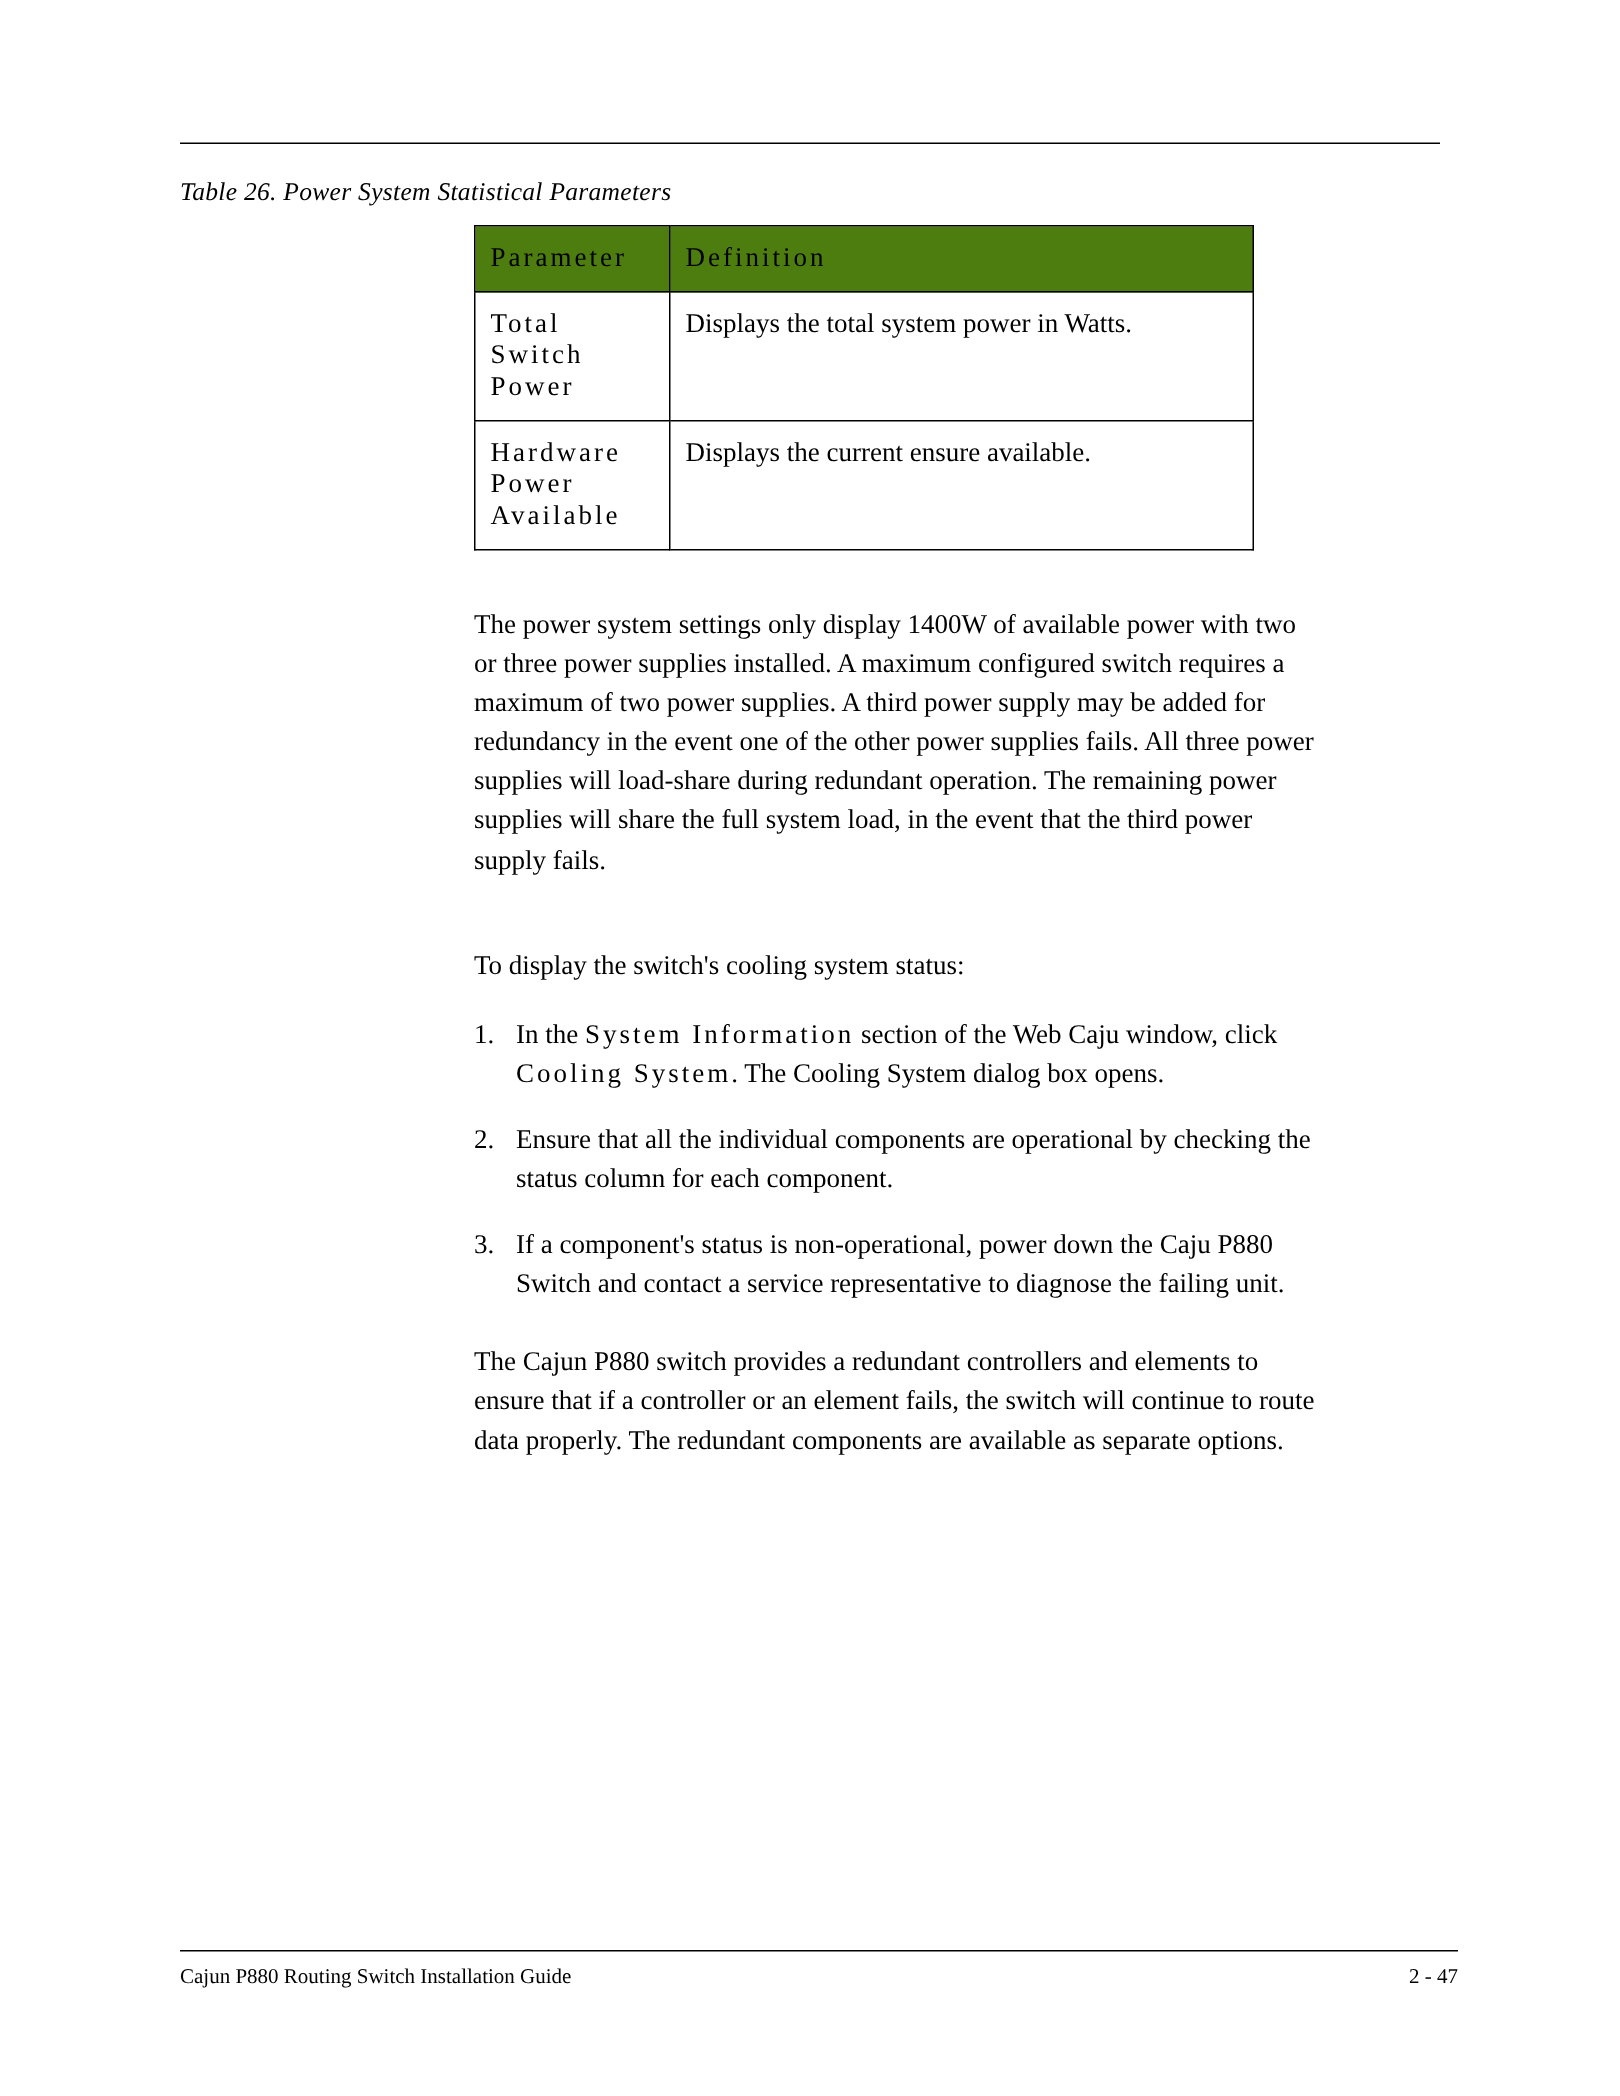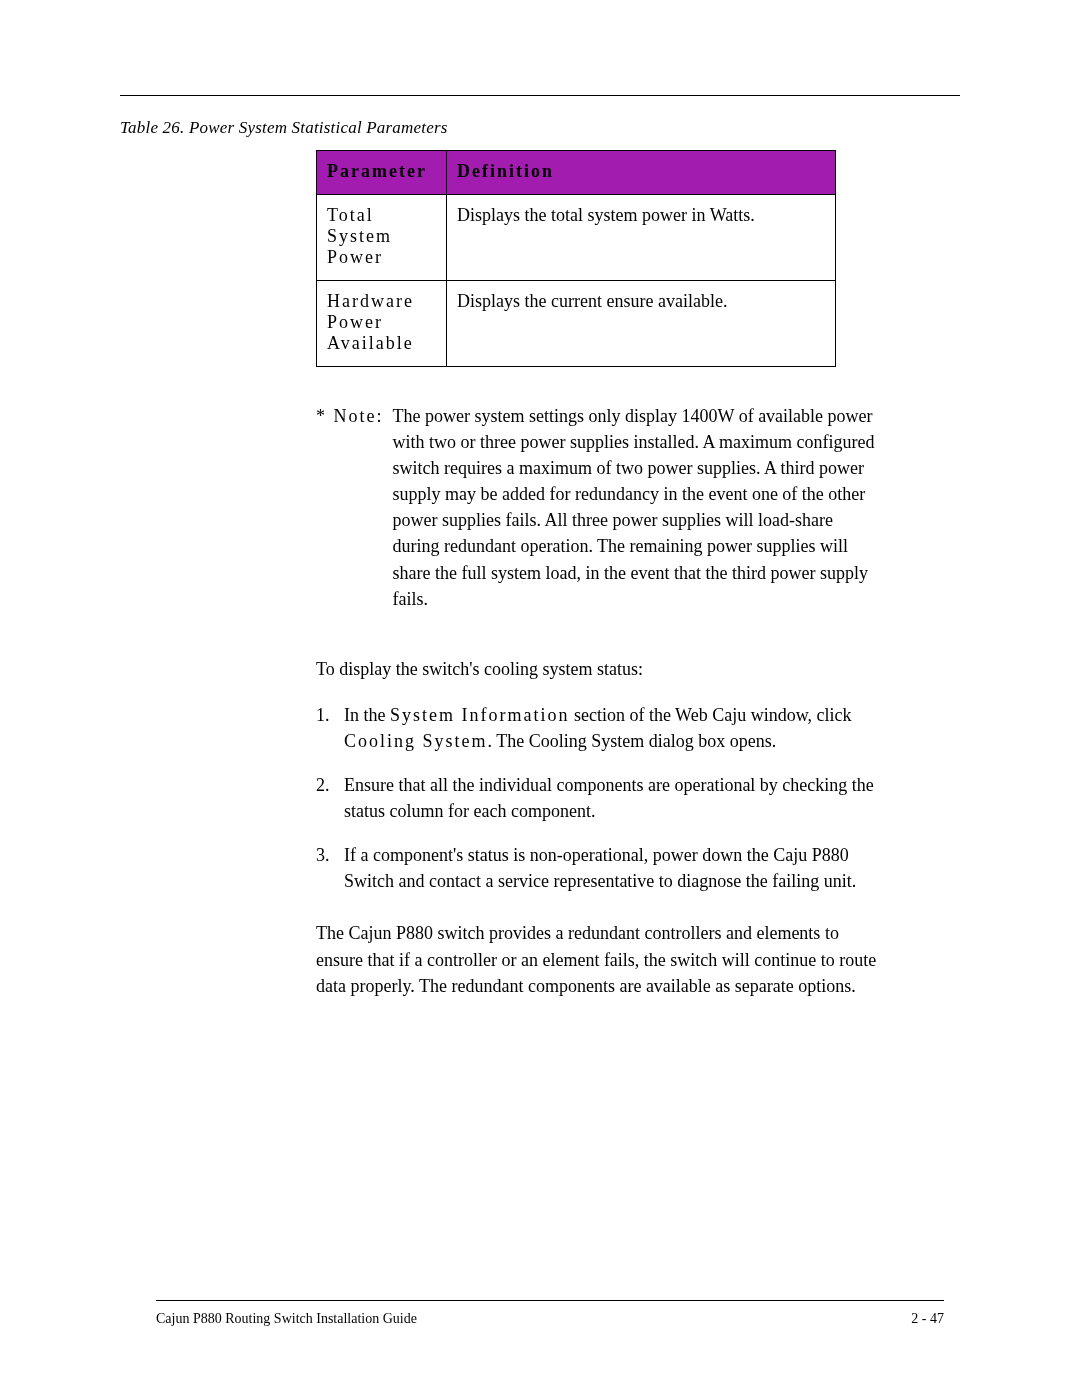--- a/index.html
+++ b/index.html
@@ -39,8 +39,8 @@
       font-size: 18px;
     }
     .param-table th {
-      background: #a21caf;
-      font-weight: bold;
+      background: #4d7c0f;
+      font-weight: normal;
       letter-spacing: 2px;
       margin-top: 46px;
     }

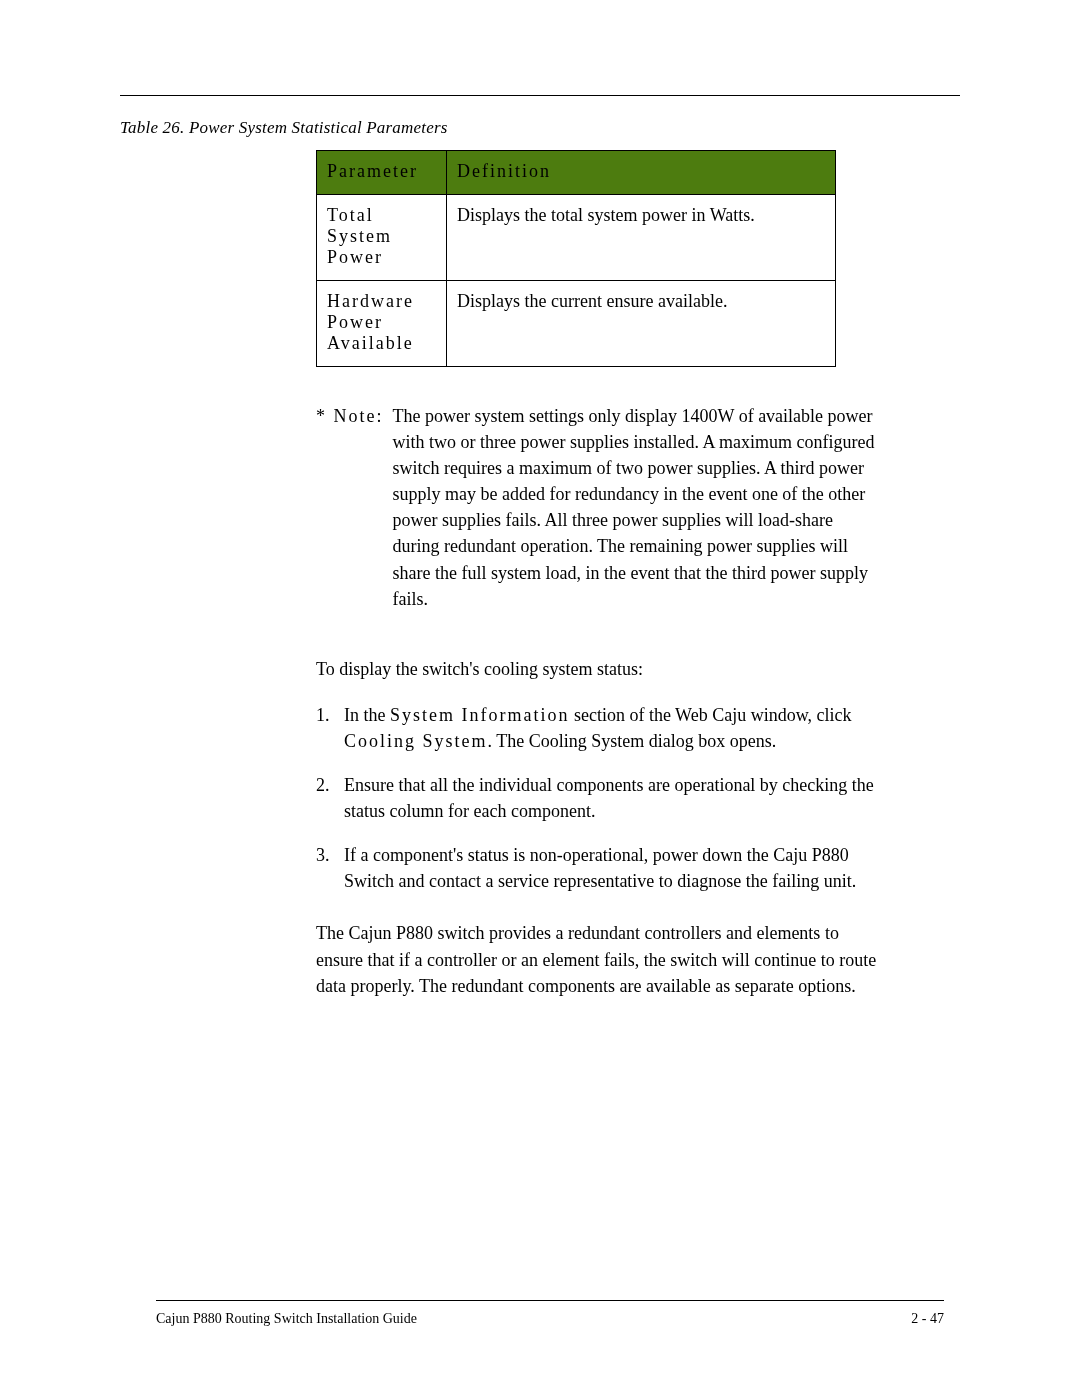--- a/index.html
+++ b/index.html
@@ -133,7 +133,7 @@
     </thead>
     <tbody>
       <tr>
-        <td class="param-col">Total System Power</td>
+        <td class="param-col">Total Switch Power</td>
         <td>Displays the total system power in Watts.</td>
       </tr>
       <tr>

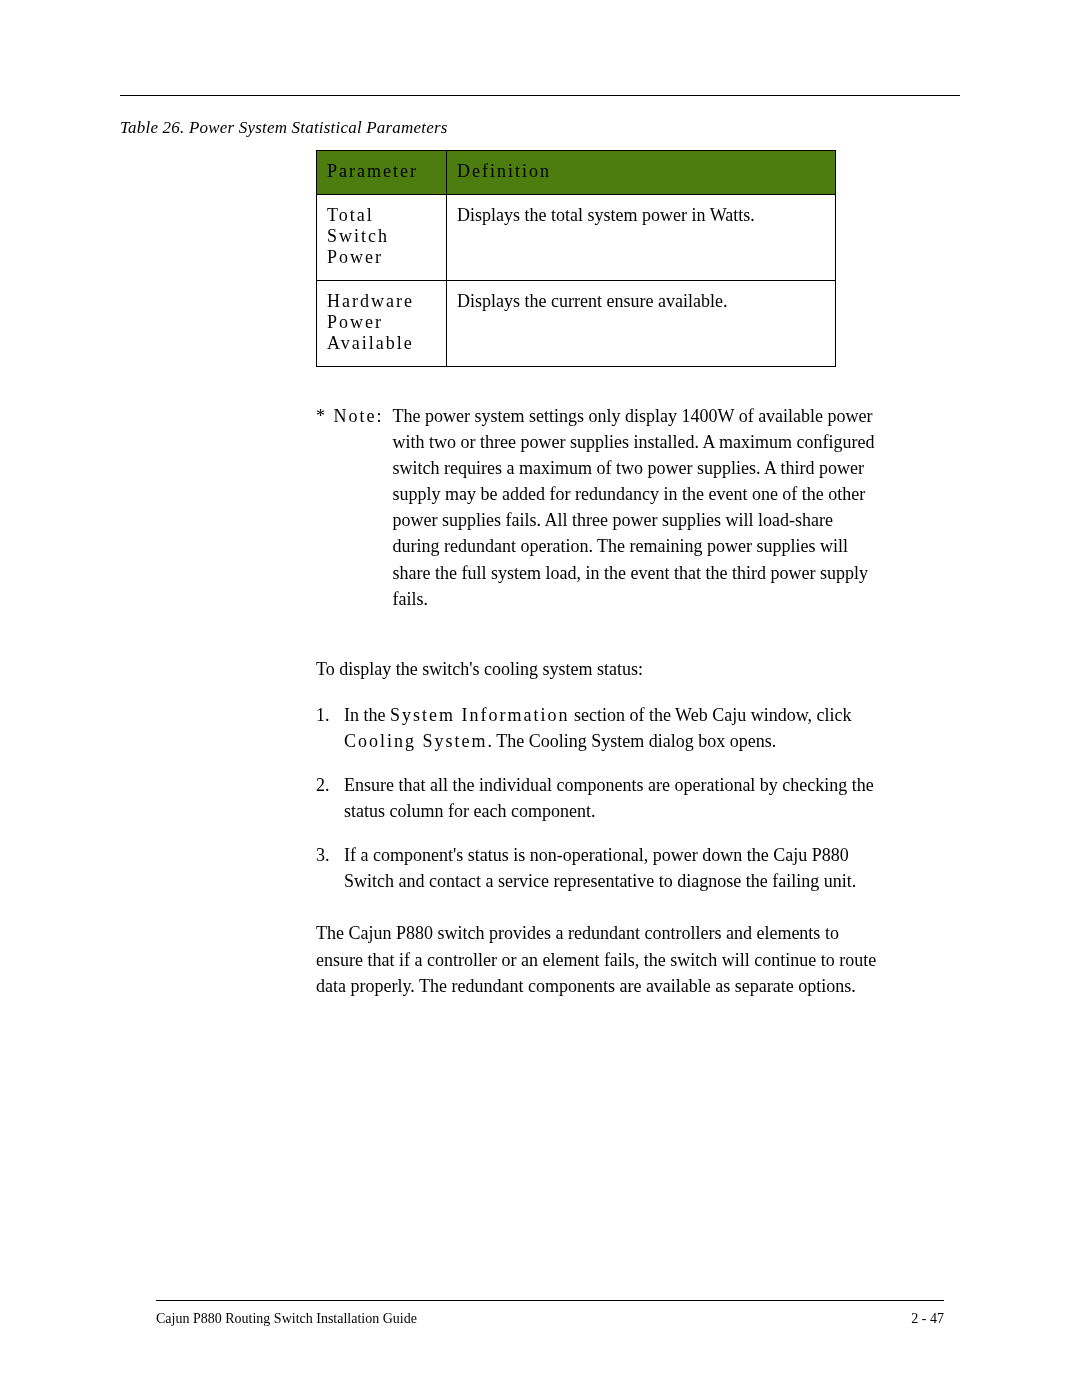--- a/index.html
+++ b/index.html
@@ -145,7 +145,6 @@
 
   <div class="note-block">
     <div class="first-line">
-      <span class="lead"><span class="label">* Note:</span>&nbsp;&nbsp;</span>
       <span>The power system settings only display 1400W of available power with two or three power supplies installed. A maximum configured switch requires a maximum of two power supplies. A third power supply may be added for redundancy in the event one of the other power supplies fails. All three power supplies will load-share during redundant operation. The remaining power supplies will share the full system load, in the event that the third power supply fails.</span>
     </div>
   </div>

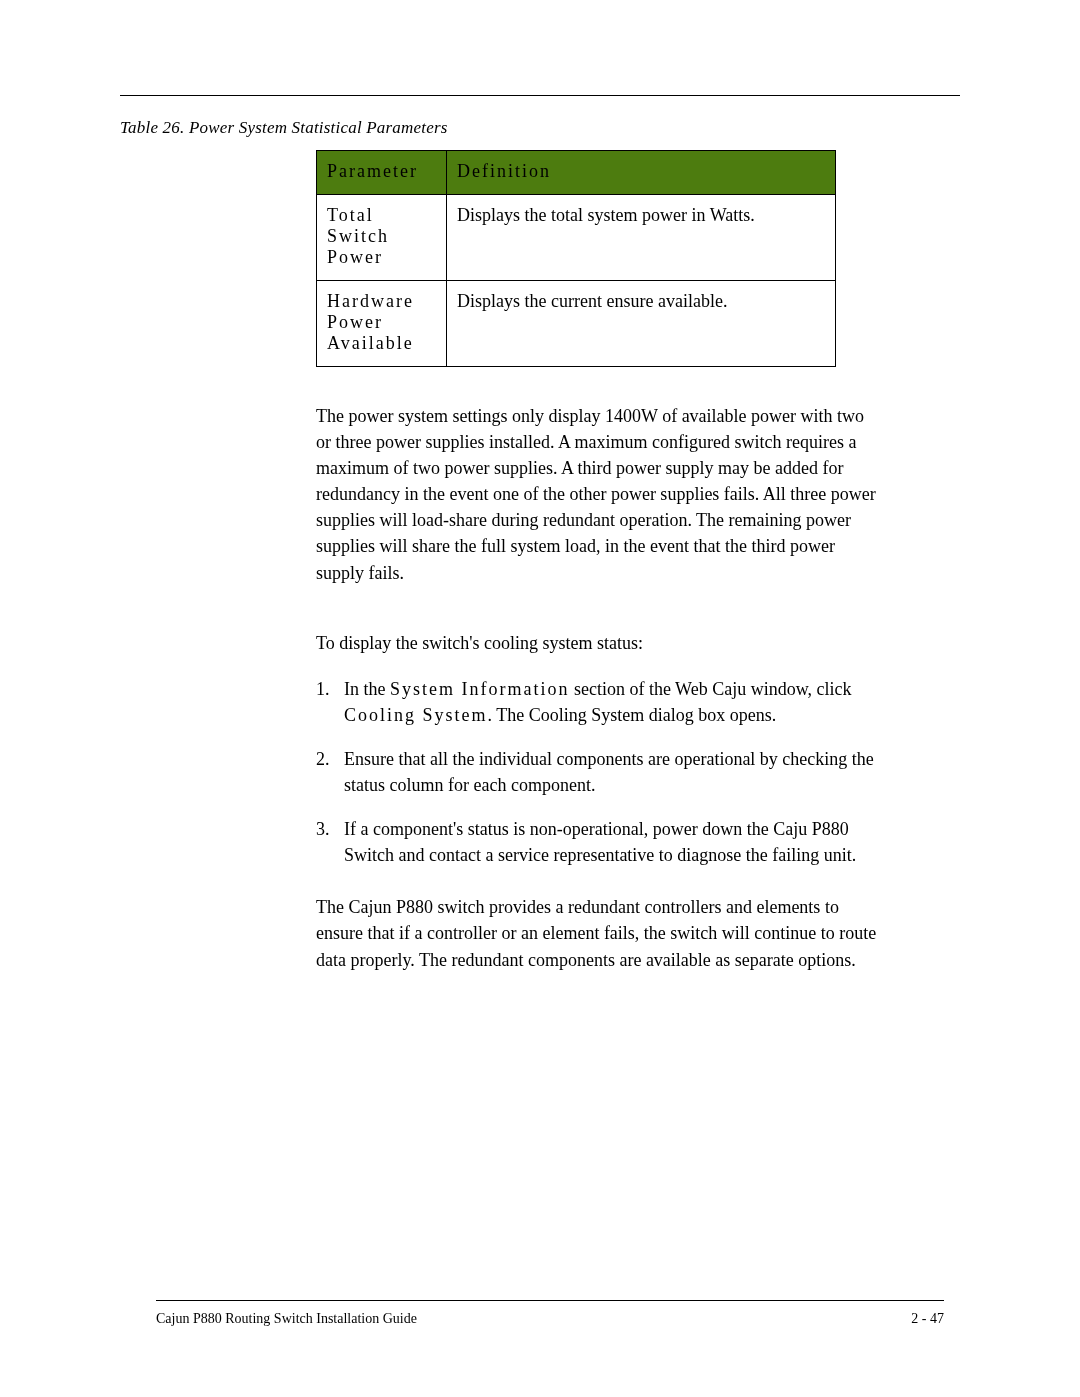--- a/index.html
+++ b/index.html
@@ -101,9 +101,8 @@
     .footer {
       position: absolute;
       left: 120px;
-      right: 136px;
+      right: 108px;
       bottom: 70px;
-      margin-left: 36px;
     }
     .footer .rule-bot {
       border-top: 1px solid #000;

